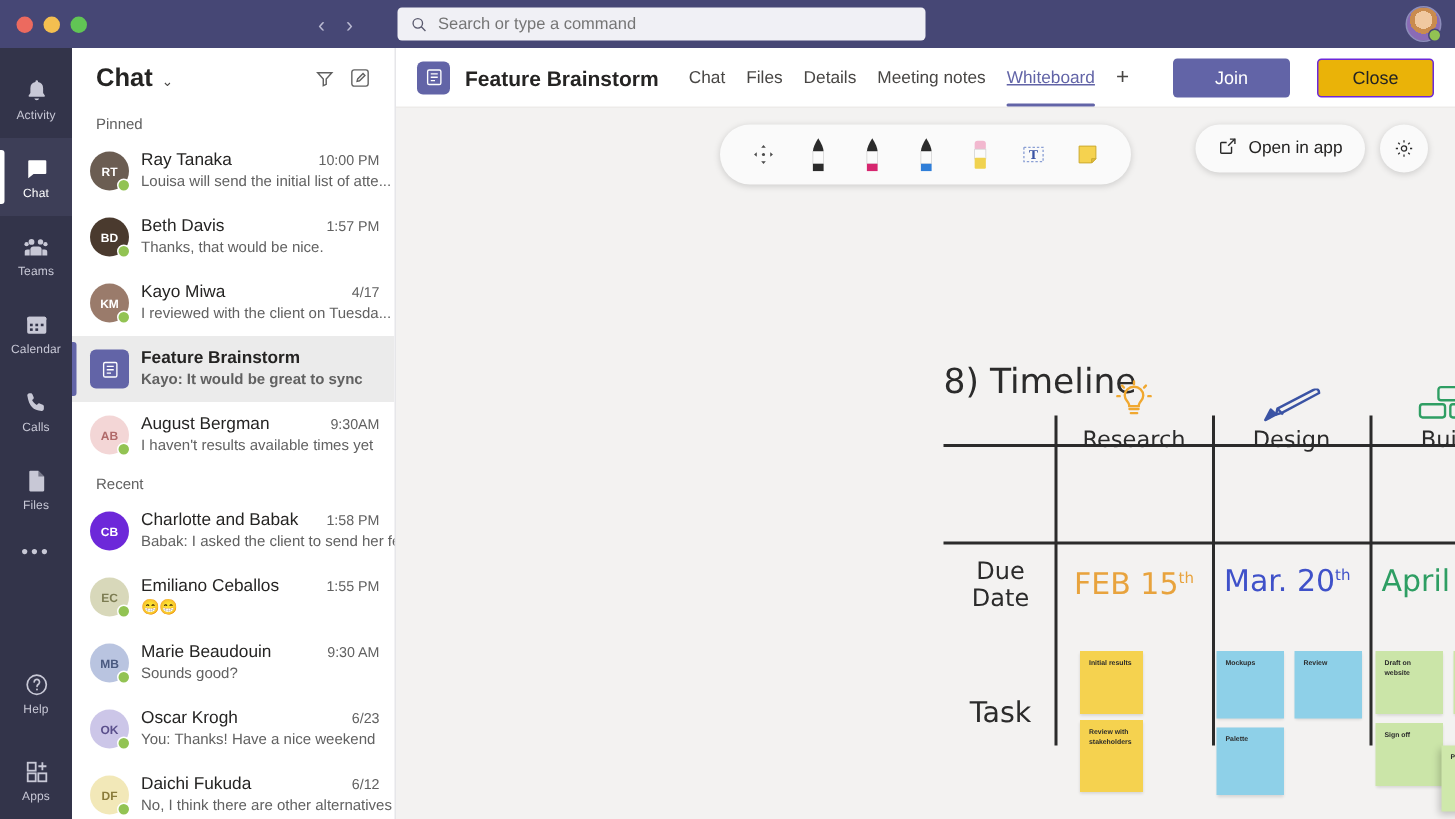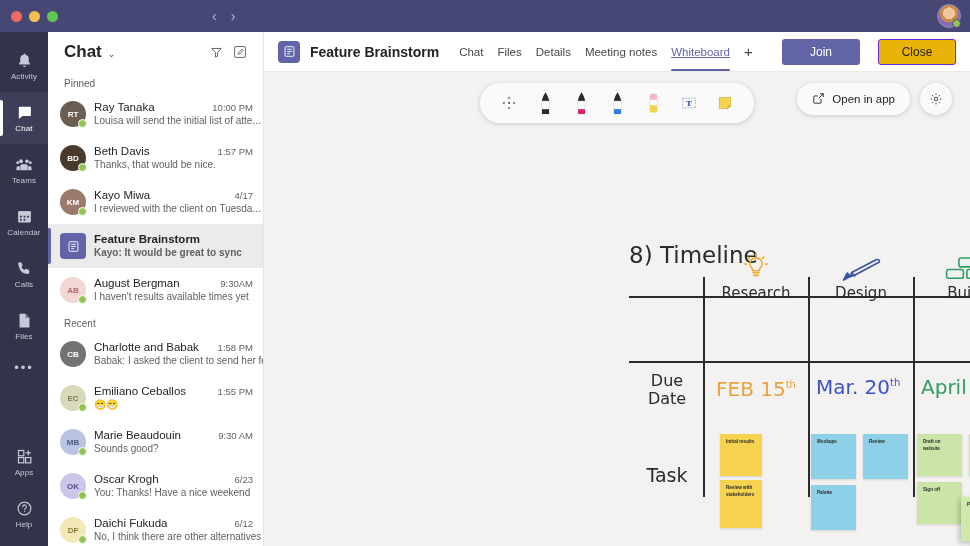--- a/index.html
+++ b/index.html
@@ -210,6 +210,15 @@
       <span>‹</span>
       <span>›</span>
     </div>
+    <div class="searchbox">
+      <span class="mag">
+        <svg viewBox="0 0 16 16" width="11" height="11">
+            <circle cx="6.6" cy="6.6" r="4.6" fill="none" stroke="#5a5a6e" stroke-width="1.3"></circle>
+            <line x1="10" y1="10" x2="14" y2="14" stroke="#5a5a6e" stroke-width="1.3"></line>
+          </svg>
+      </span>
+      <input placeholder="Search or type a command" style="">
+    </div>
     <div class="avatar-top">
       <span class="presence"></span>
     </div>

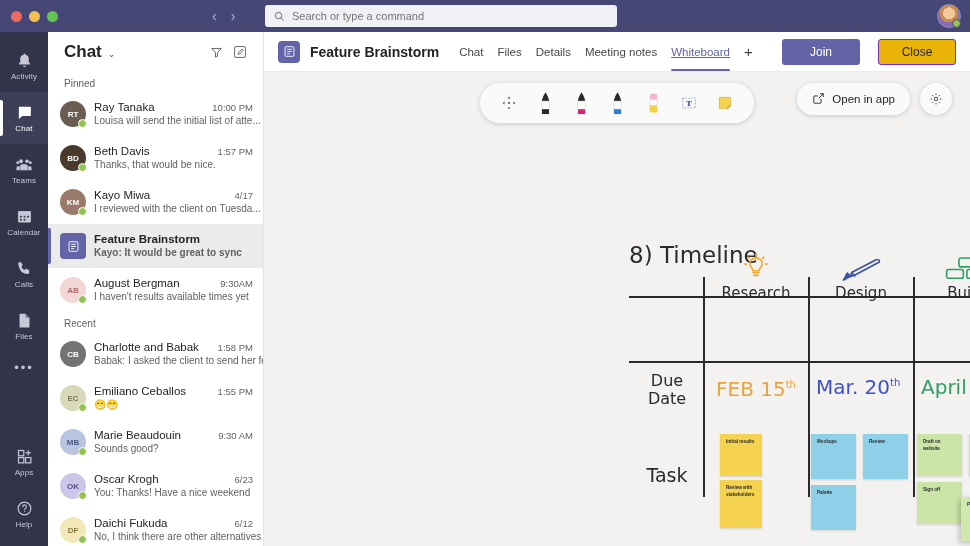--- a/index.html
+++ b/index.html
@@ -407,7 +407,7 @@
         <div class="cl-section">Recent</div>
 
         <div class="chat-row">
-          <span class="av" style="background:#737373">
+          <span class="av" style="background:#6d28d9">
             <span>CB</span>
           </span>
           <span class="chat-meta">

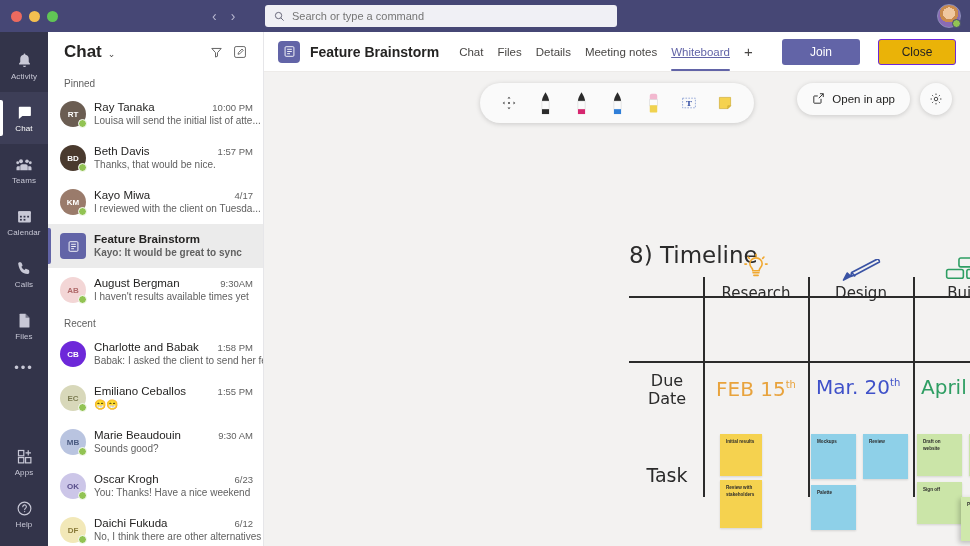--- a/index.html
+++ b/index.html
@@ -288,6 +288,16 @@
       </div>
       <div class="rail-dots">•••</div>
       <div class="rail-spacer"></div>
+      <div class="rail-item" style="margin-bottom:6px">
+        <span class="ic">
+          <svg viewBox="0 0 24 24" width="17" height="17" fill="none" stroke="currentColor" stroke-width="1.6">
+              <circle cx="12" cy="12" r="9"></circle>
+              <path d="M9.6 9.4a2.5 2.5 0 114.3 1.8c-.9.8-1.6 1.2-1.6 2.3" stroke-linecap="round"></path>
+              <circle cx="12.2" cy="16.4" r=".9" fill="currentColor" stroke="none"></circle>
+            </svg>
+        </span>
+        <span class="lbl">Help</span>
+      </div>
       <div class="rail-item">
         <span class="ic">
           <svg viewBox="0 0 24 24" width="17" height="17" fill="none" stroke="currentColor" stroke-width="1.7">
@@ -298,16 +308,6 @@
             </svg>
         </span>
         <span class="lbl">Apps</span>
-      </div>
-      <div class="rail-item" style="margin-bottom:6px">
-        <span class="ic">
-          <svg viewBox="0 0 24 24" width="17" height="17" fill="none" stroke="currentColor" stroke-width="1.6">
-              <circle cx="12" cy="12" r="9"></circle>
-              <path d="M9.6 9.4a2.5 2.5 0 114.3 1.8c-.9.8-1.6 1.2-1.6 2.3" stroke-linecap="round"></path>
-              <circle cx="12.2" cy="16.4" r=".9" fill="currentColor" stroke="none"></circle>
-            </svg>
-        </span>
-        <span class="lbl">Help</span>
       </div>
     </div>
 

